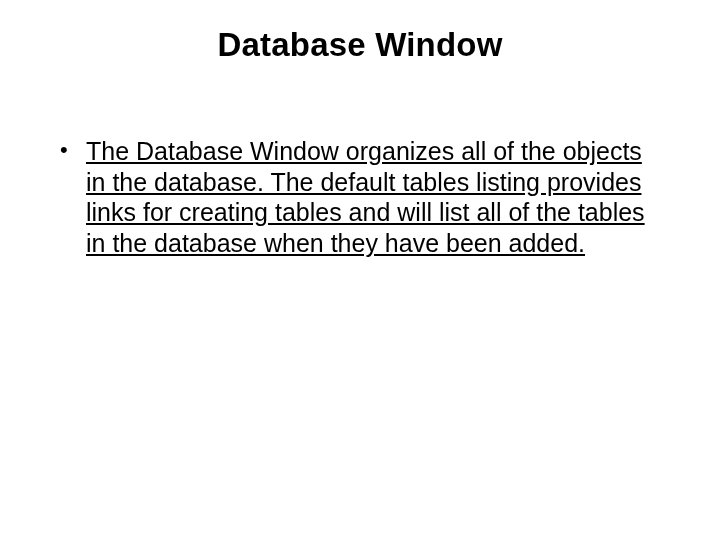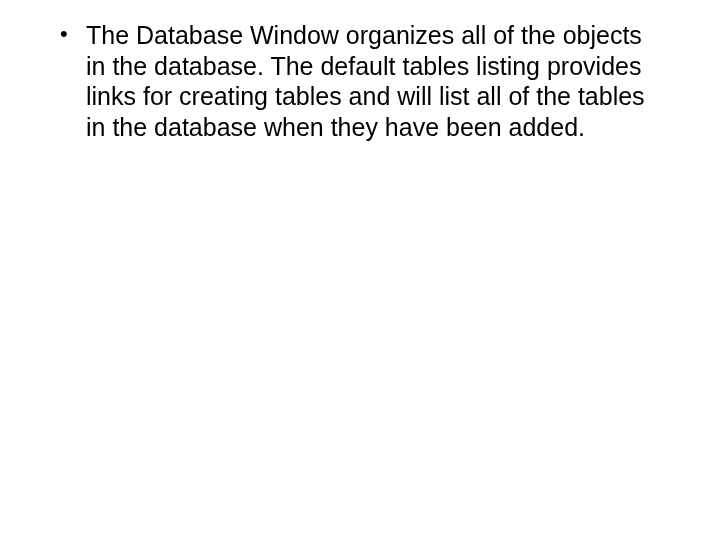--- a/index.html
+++ b/index.html
@@ -46,6 +46,7 @@
 <body>
 
 <div class="slide">
+  <h1 class="title">Database Window</h1>
   <div class="body">
     <div class="bullet">The Database Window organizes all of the objects in the database. The default tables listing provides links for creating tables and will list all of the tables in the database when they have been added.</div>
   </div>

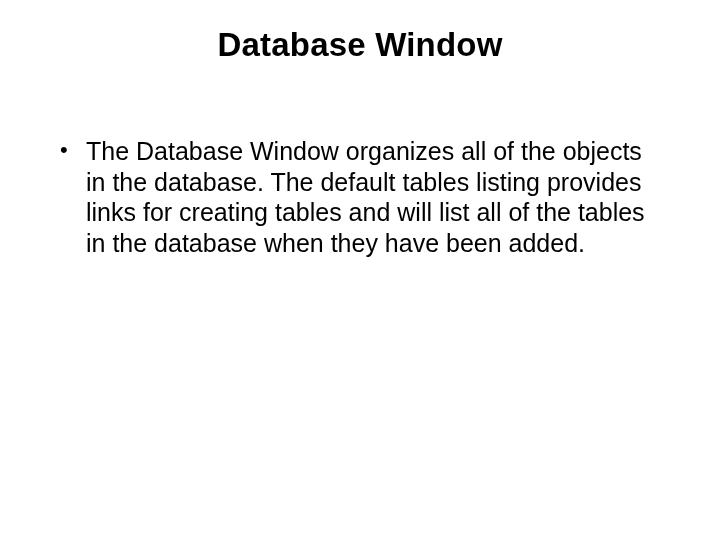--- a/index.html
+++ b/index.html
@@ -32,6 +32,7 @@
     }
     .bullet {
       position: relative;
+      text-decoration: underline;
     }
     .bullet::before {
       content: "•";

